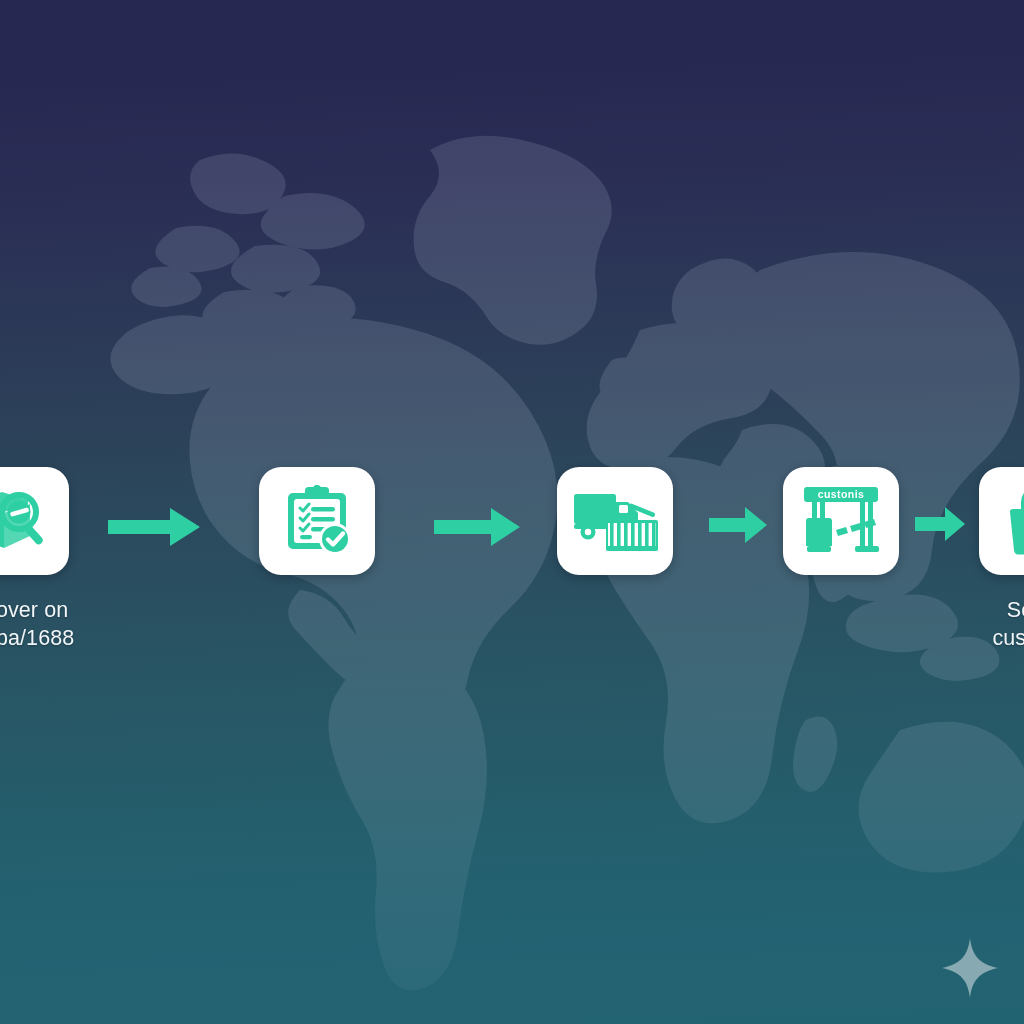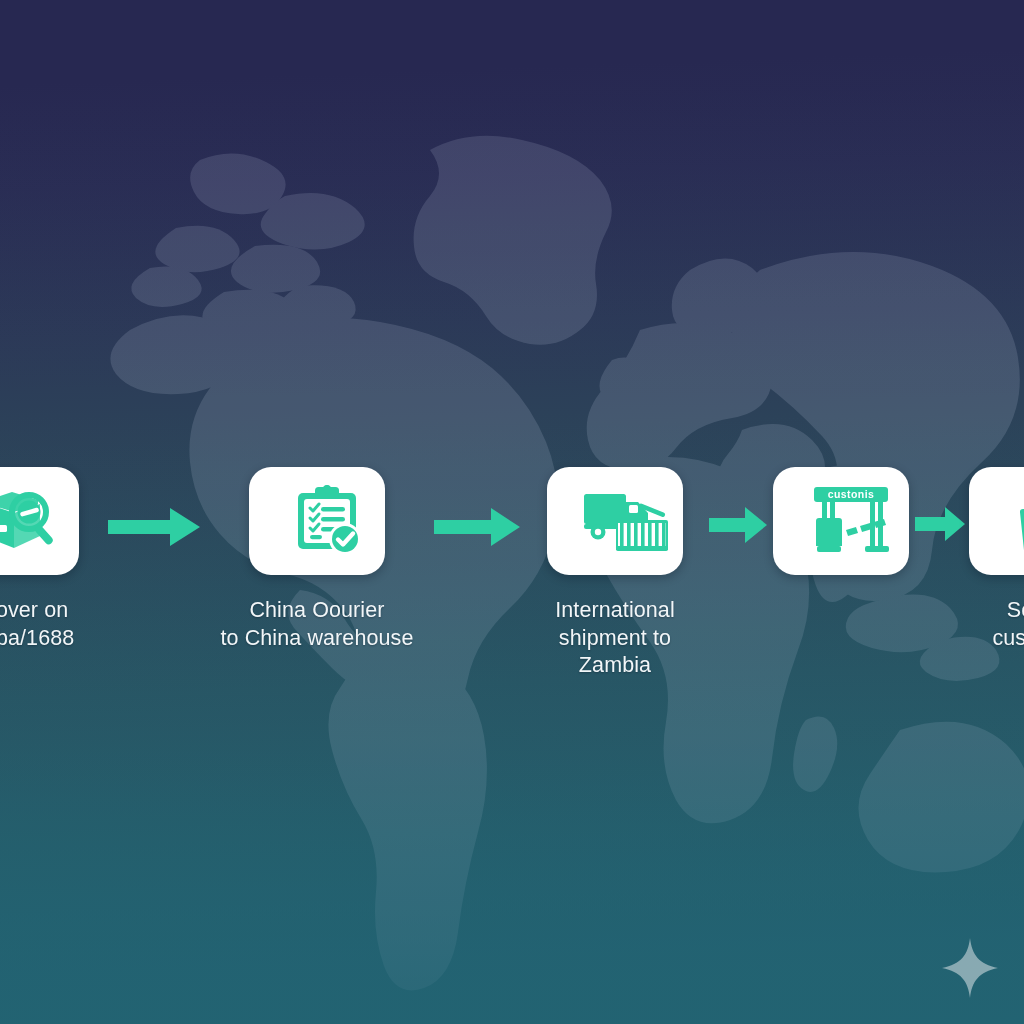--- a/index.html
+++ b/index.html
@@ -74,7 +74,6 @@
     align-items: center;
     justify-content: center;
     box-shadow: 0 3px 10px rgba(8,14,28,0.28);
-    padding-left: 20px;
   }
   .card svg { display: block; }
   .label {

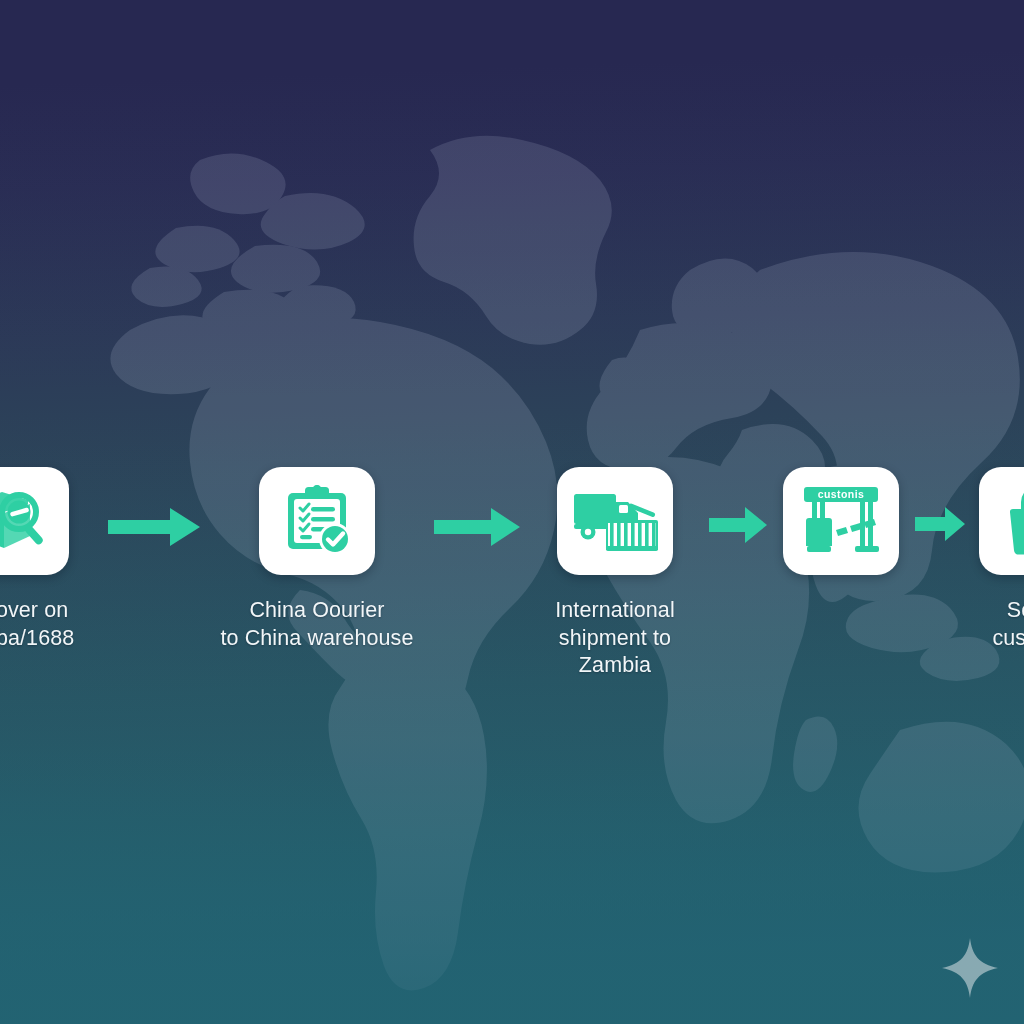--- a/index.html
+++ b/index.html
@@ -223,8 +223,6 @@
           </g>
         </svg>
       </div>
-      <div class="label">China Oourier
-to China warehouse</div>
     </div>
 
     <div class="arrow gap-1">

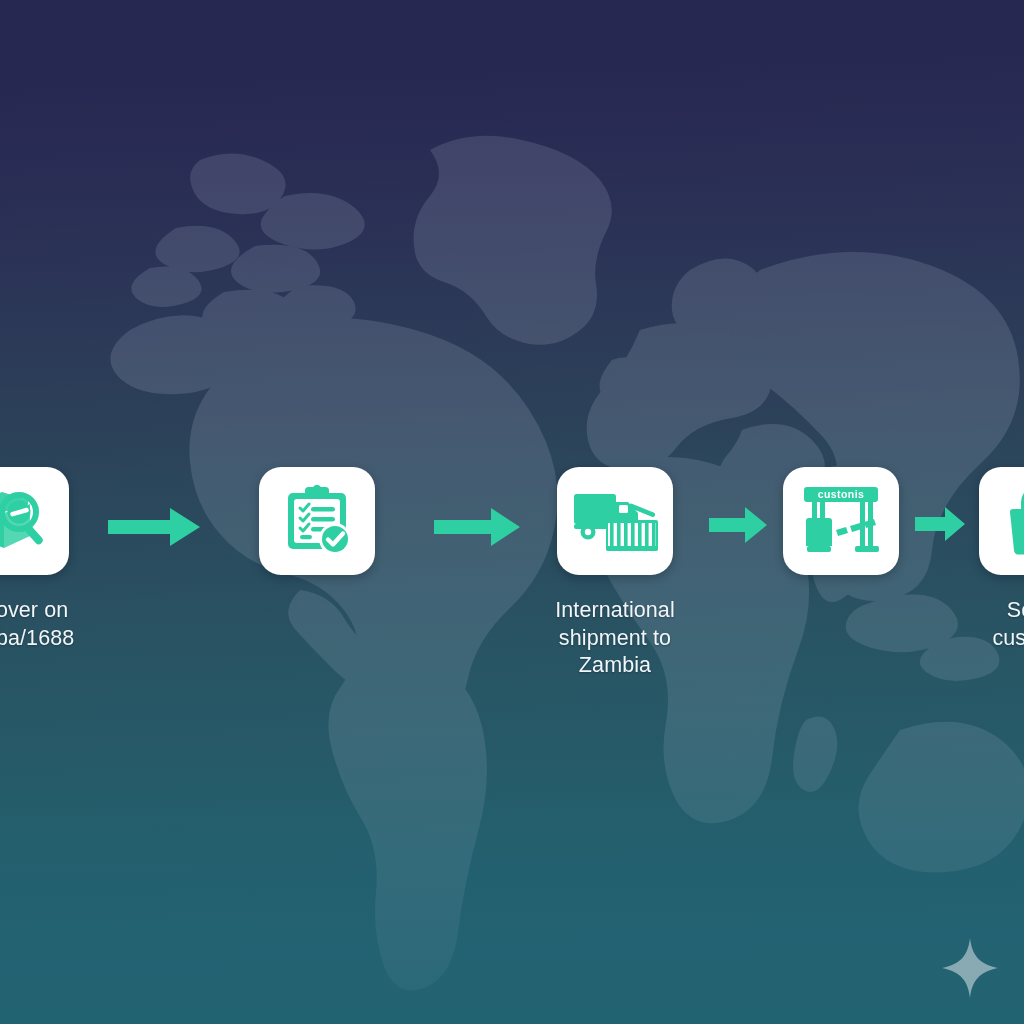--- a/index.html
+++ b/index.html
@@ -259,9 +259,6 @@
           </g>
         </svg>
       </div>
-      <div class="label">International
-shipment to
-Zambia</div>
     </div>
 
     <div class="arrow gap-2">

